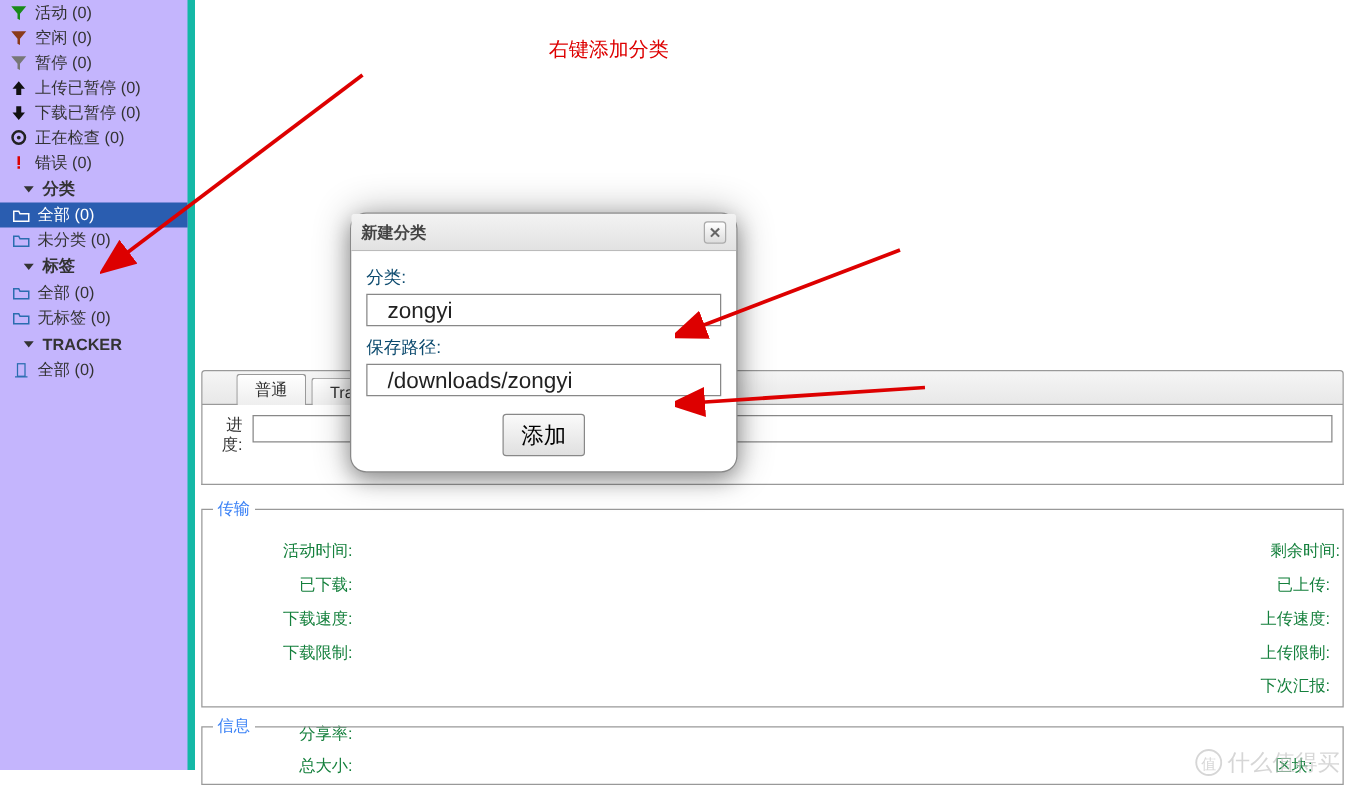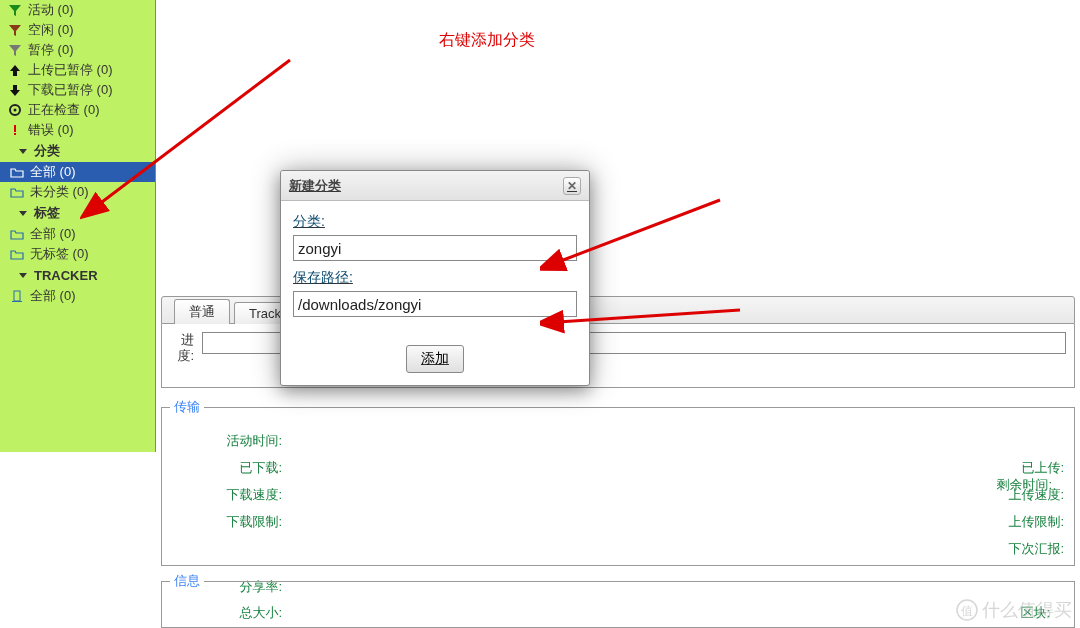--- a/index.html
+++ b/index.html
@@ -4,7 +4,7 @@
 <style>
 * { box-sizing: border-box; margin: 0; padding: 0; font-family: "Microsoft YaHei", Arial, sans-serif; }
 body { width: 1080px; height: 628px; overflow: hidden; background: #fff; position: relative; font-size: 13px; color: #333; }
-.sidebar { position: absolute; left: 0; top: 0; width: 156px; height: 452px; border-right: 1px solid #14b8a6; background: #bef264; }
+.sidebar { position: absolute; left: 0; top: 0; width: 156px; height: 616px; border-right: 6px solid #14b8a6; background: #c4b5fd; }
 .sbitem { display: flex; align-items: center; height: 20px; padding-left: 8px; gap: 6px; font-size: 13px; color: #333; }
 .sbheader { display: flex; align-items: center; height: 22px; padding-left: 16px; gap: 4px; font-weight: bold; font-size: 13px; }
 .sbitem.sel { background: #2a5db0; color: #fff; }

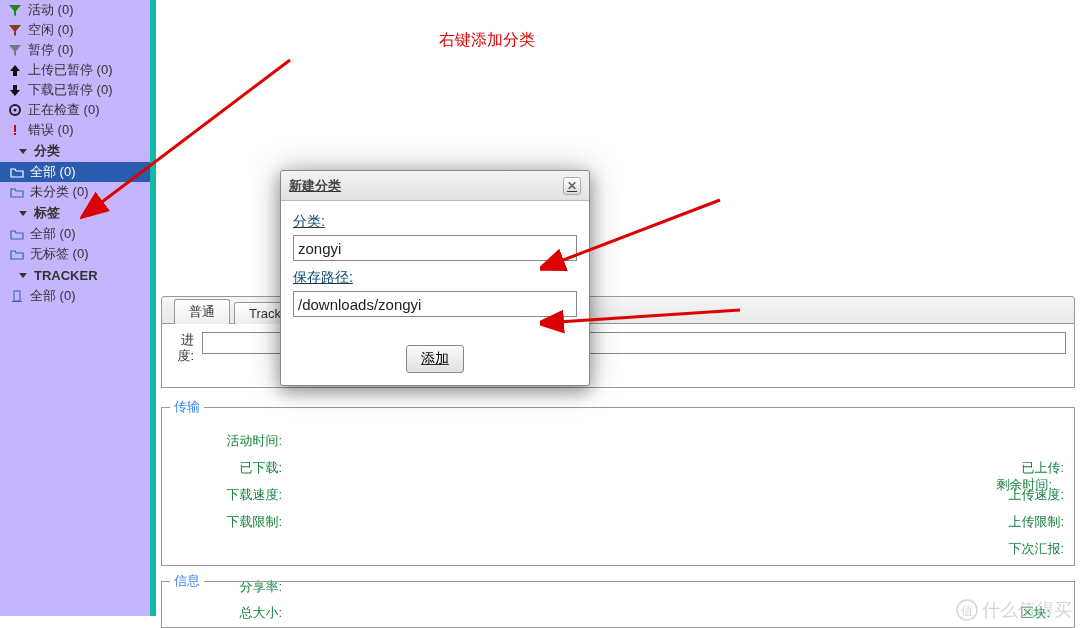--- a/index.html
+++ b/index.html
@@ -23,7 +23,7 @@
 .fs1 { left: 5px; top: 398px; right: 5px; height: 168px; }
 .fs2 { left: 5px; top: 572px; right: 5px; height: 56px; }
 .kvrow { position: absolute; text-align: right; font-size: 13px; color: #15803d; }
-.dialog { position: absolute; left: 280px; top: 170px; width: 310px; background: #fff; border: 1px solid #888; border-radius: 3px; box-shadow: 0 0 30px rgba(0,0,0,0.3), 0 6px 16px rgba(0,0,0,0.3); text-decoration: underline; }
+.dialog { position: absolute; left: 280px; top: 170px; width: 310px; background: #fff; border: 1px solid #888; border-radius: 13px; box-shadow: 0 0 30px rgba(0,0,0,0.3), 0 6px 16px rgba(0,0,0,0.3); }
 .dlgtitle { height: 30px; background: linear-gradient(#f3f3f3,#e2e2e2); border-bottom: 1px solid #bbb; border-radius: 3px 3px 0 0; display: flex; align-items: center; padding: 0 8px; font-size: 13px; font-weight: bold; color: #444; }
 .dlgclose { margin-left: auto; width: 18px; height: 18px; border: 1px solid #aaa; border-radius: 3px; background: linear-gradient(#fff,#ddd); display: flex; align-items: center; justify-content: center; font-size: 12px; color: #666; cursor: pointer; }
 .dlgbody { padding: 12px; }

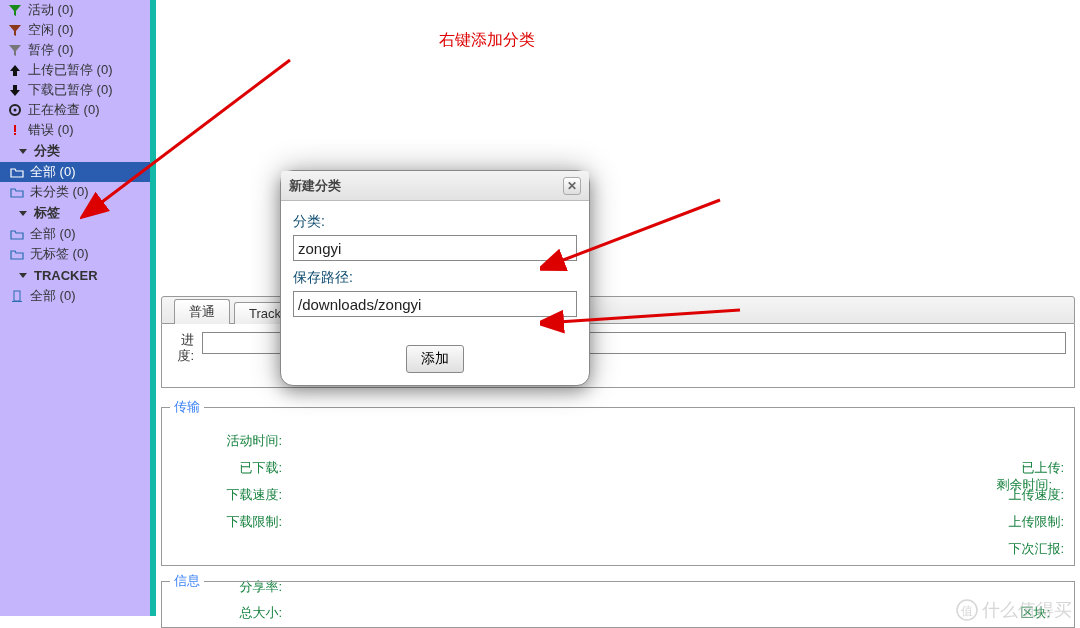--- a/index.html
+++ b/index.html
@@ -28,7 +28,7 @@
 .dlgclose { margin-left: auto; width: 18px; height: 18px; border: 1px solid #aaa; border-radius: 3px; background: linear-gradient(#fff,#ddd); display: flex; align-items: center; justify-content: center; font-size: 12px; color: #666; cursor: pointer; }
 .dlgbody { padding: 12px; }
 .dlglabel { font-size: 14px; color: #0c4a6e; margin-bottom: 4px; }
-.dlginput { width: 100%; height: 26px; border: 1px solid #888; padding: 2px 4px; font-size: 15px; color: #222; margin-bottom: 8px; }
+.dlginput { width: 100%; height: 26px; border: 1px solid #888; padding: 2px 16px; font-size: 18px; color: #222; margin-bottom: 8px; }
 .dlgbtn { display: block; margin: 20px auto 0; padding: 4px 14px; border: 1px solid #888; border-radius: 3px; background: linear-gradient(#fafafa,#e0e0e0); font-size: 14px; cursor: pointer; }
 .watermark { position: absolute; right: 8px; bottom: 6px; color: #bbb; font-size: 18px; opacity: 0.6; display: flex; align-items: center; gap: 4px; }
 svg.arrow { position: absolute; pointer-events: none; }

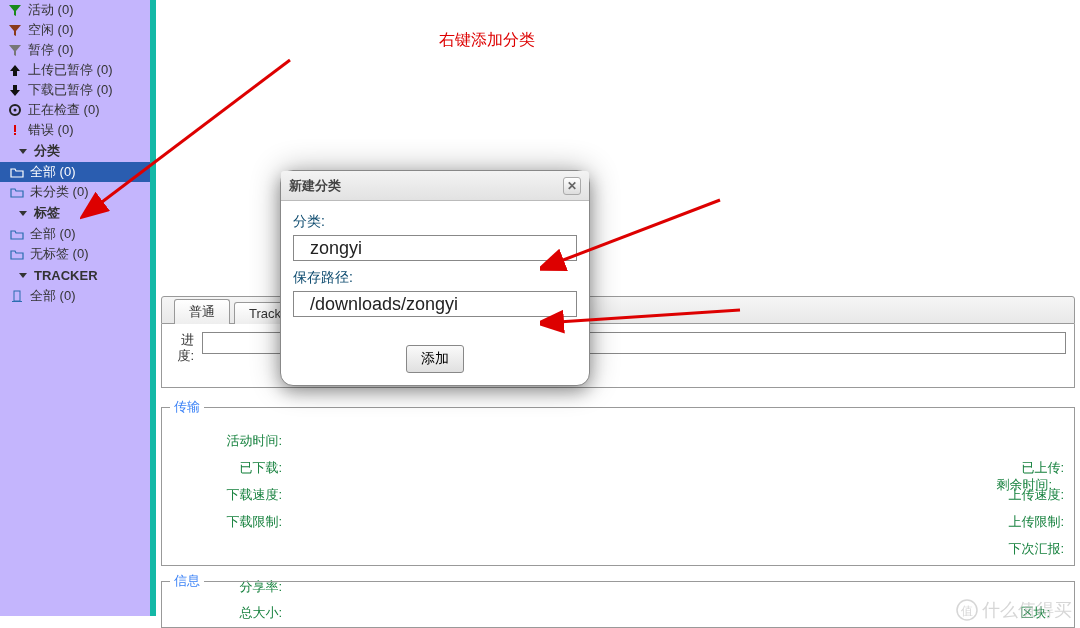--- a/index.html
+++ b/index.html
@@ -12,7 +12,7 @@
 .ico { width: 14px; height: 14px; display: inline-flex; align-items: center; justify-content: center; flex-shrink: 0; }
 .main { position: absolute; left: 156px; top: 0; right: 0; bottom: 0; }
 .annotation { position: absolute; color: #d00; font-size: 16px; left: 283px; top: 30px; }
-.tabbar { position: absolute; left: 5px; top: 296px; right: 5px; height: 28px; border: 1px solid #999; border-radius: 3px 3px 0 0; background: linear-gradient(#f5f5f5,#e8e8e8); display: flex; align-items: flex-end; padding-left: 12px; }
+.tabbar { position: absolute; left: 5px; top: 296px; right: 5px; height: 28px; border: 1px solid #999; border-radius: 3px 3px 0 0; background: linear-gradient(#f5f5f5,#e8e8e8); display: flex; align-items: flex-end; padding-left: 27px; }
 .tab { border: 1px solid #999; border-bottom: none; border-radius: 3px 3px 0 0; background: linear-gradient(#fff,#eee); padding: 3px 14px; font-size: 13px; margin-right: 4px; margin-bottom: -1px; }
 .tab.cut { padding-right: 6px; }
 .progrow { position: absolute; left: 5px; top: 324px; right: 5px; height: 64px; border: 1px solid #999; border-top: none; display: flex; align-items: flex-start; padding: 8px; }

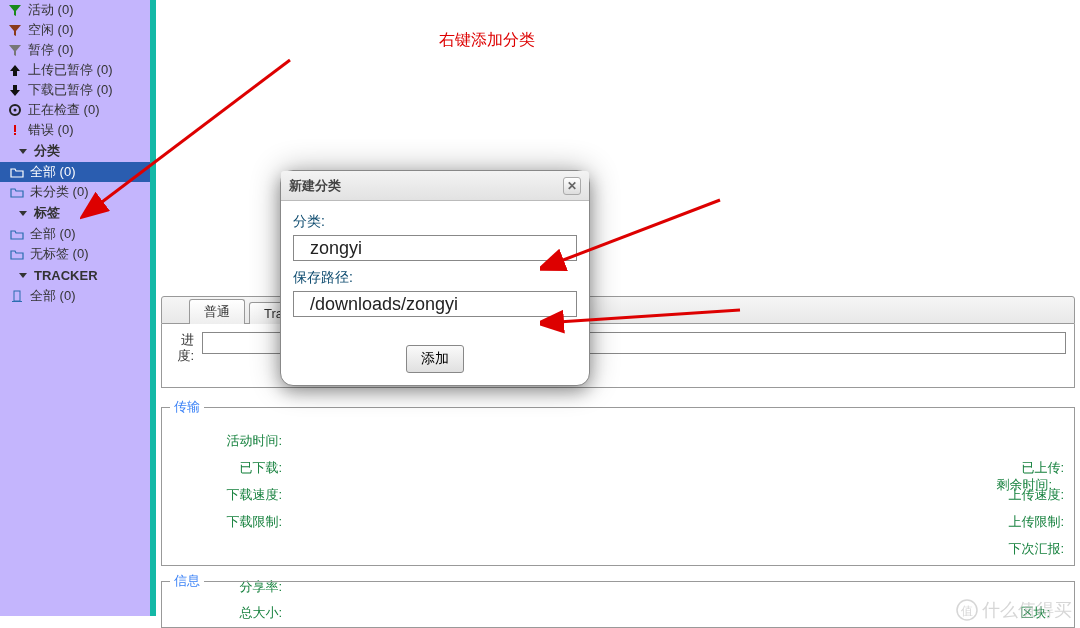--- a/index.html
+++ b/index.html
@@ -29,7 +29,7 @@
 .dlgbody { padding: 12px; }
 .dlglabel { font-size: 14px; color: #0c4a6e; margin-bottom: 4px; }
 .dlginput { width: 100%; height: 26px; border: 1px solid #888; padding: 2px 16px; font-size: 18px; color: #222; margin-bottom: 8px; }
-.dlgbtn { display: block; margin: 20px auto 0; padding: 4px 14px; border: 1px solid #888; border-radius: 3px; background: linear-gradient(#fafafa,#e0e0e0); font-size: 14px; cursor: pointer; }
+.dlgbtn { display: block; margin: 6px auto 0; padding: 4px 14px; border: 1px solid #888; border-radius: 3px; background: linear-gradient(#fafafa,#e0e0e0); font-size: 18px; cursor: pointer; }
 .watermark { position: absolute; right: 8px; bottom: 6px; color: #bbb; font-size: 18px; opacity: 0.6; display: flex; align-items: center; gap: 4px; }
 svg.arrow { position: absolute; pointer-events: none; }
 </style>

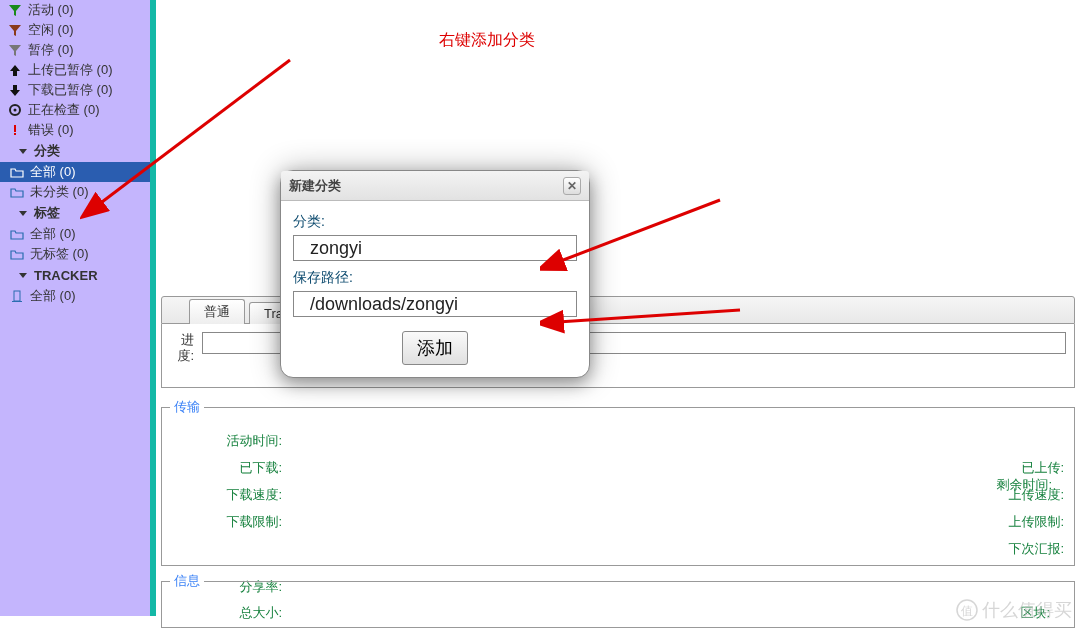--- a/index.html
+++ b/index.html
@@ -185,7 +185,7 @@
     <div class="kvrow" style="left:0; top:70px; width:120px;">下载速度:</div>
     <div class="kvrow" style="left:0; top:97px; width:120px;">下载限制:</div>
     <div class="kvrow" style="left:0; top:124px; width:120px;margin-top:38px;">分享率:</div>
-    <div class="kvrow" style="right:22px; top:16px; width:140px;margin-top:44px;">剩余时间:</div>
+    <div class="kvrow" style="right:2px; top:16px; width:140px;">剩余时间:</div>
     <div class="kvrow" style="right:10px; top:43px; width:140px;">已上传:</div>
     <div class="kvrow" style="right:10px; top:70px; width:140px;">上传速度:</div>
     <div class="kvrow" style="right:10px; top:97px; width:140px;">上传限制:</div>

